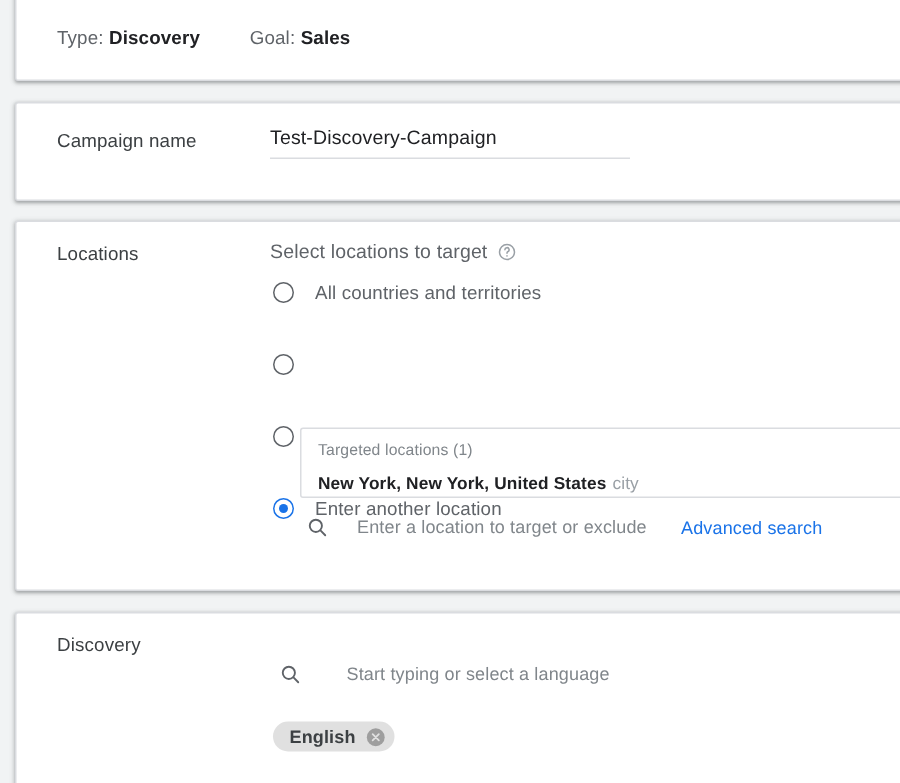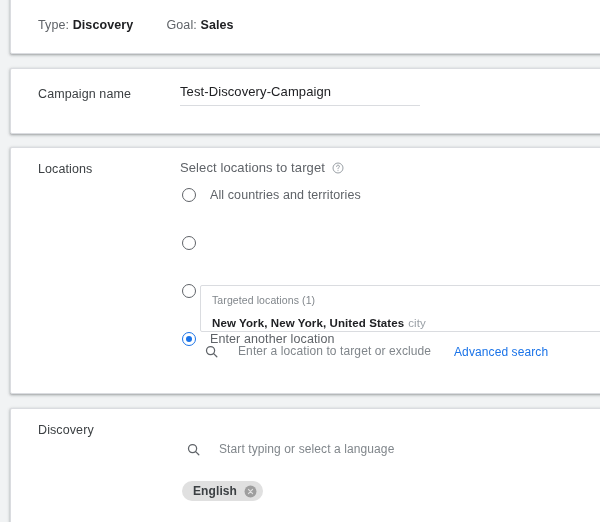--- a/index.html
+++ b/index.html
@@ -224,7 +224,7 @@
     align-items: center;
     height: 18px;
   }
-  .lang-search .search-placeholder { margin-left: 18px; text-align: center; }
+  .lang-search .search-placeholder { margin-left: 30px; text-align: center; }
 
   .chip {
     position: absolute;

